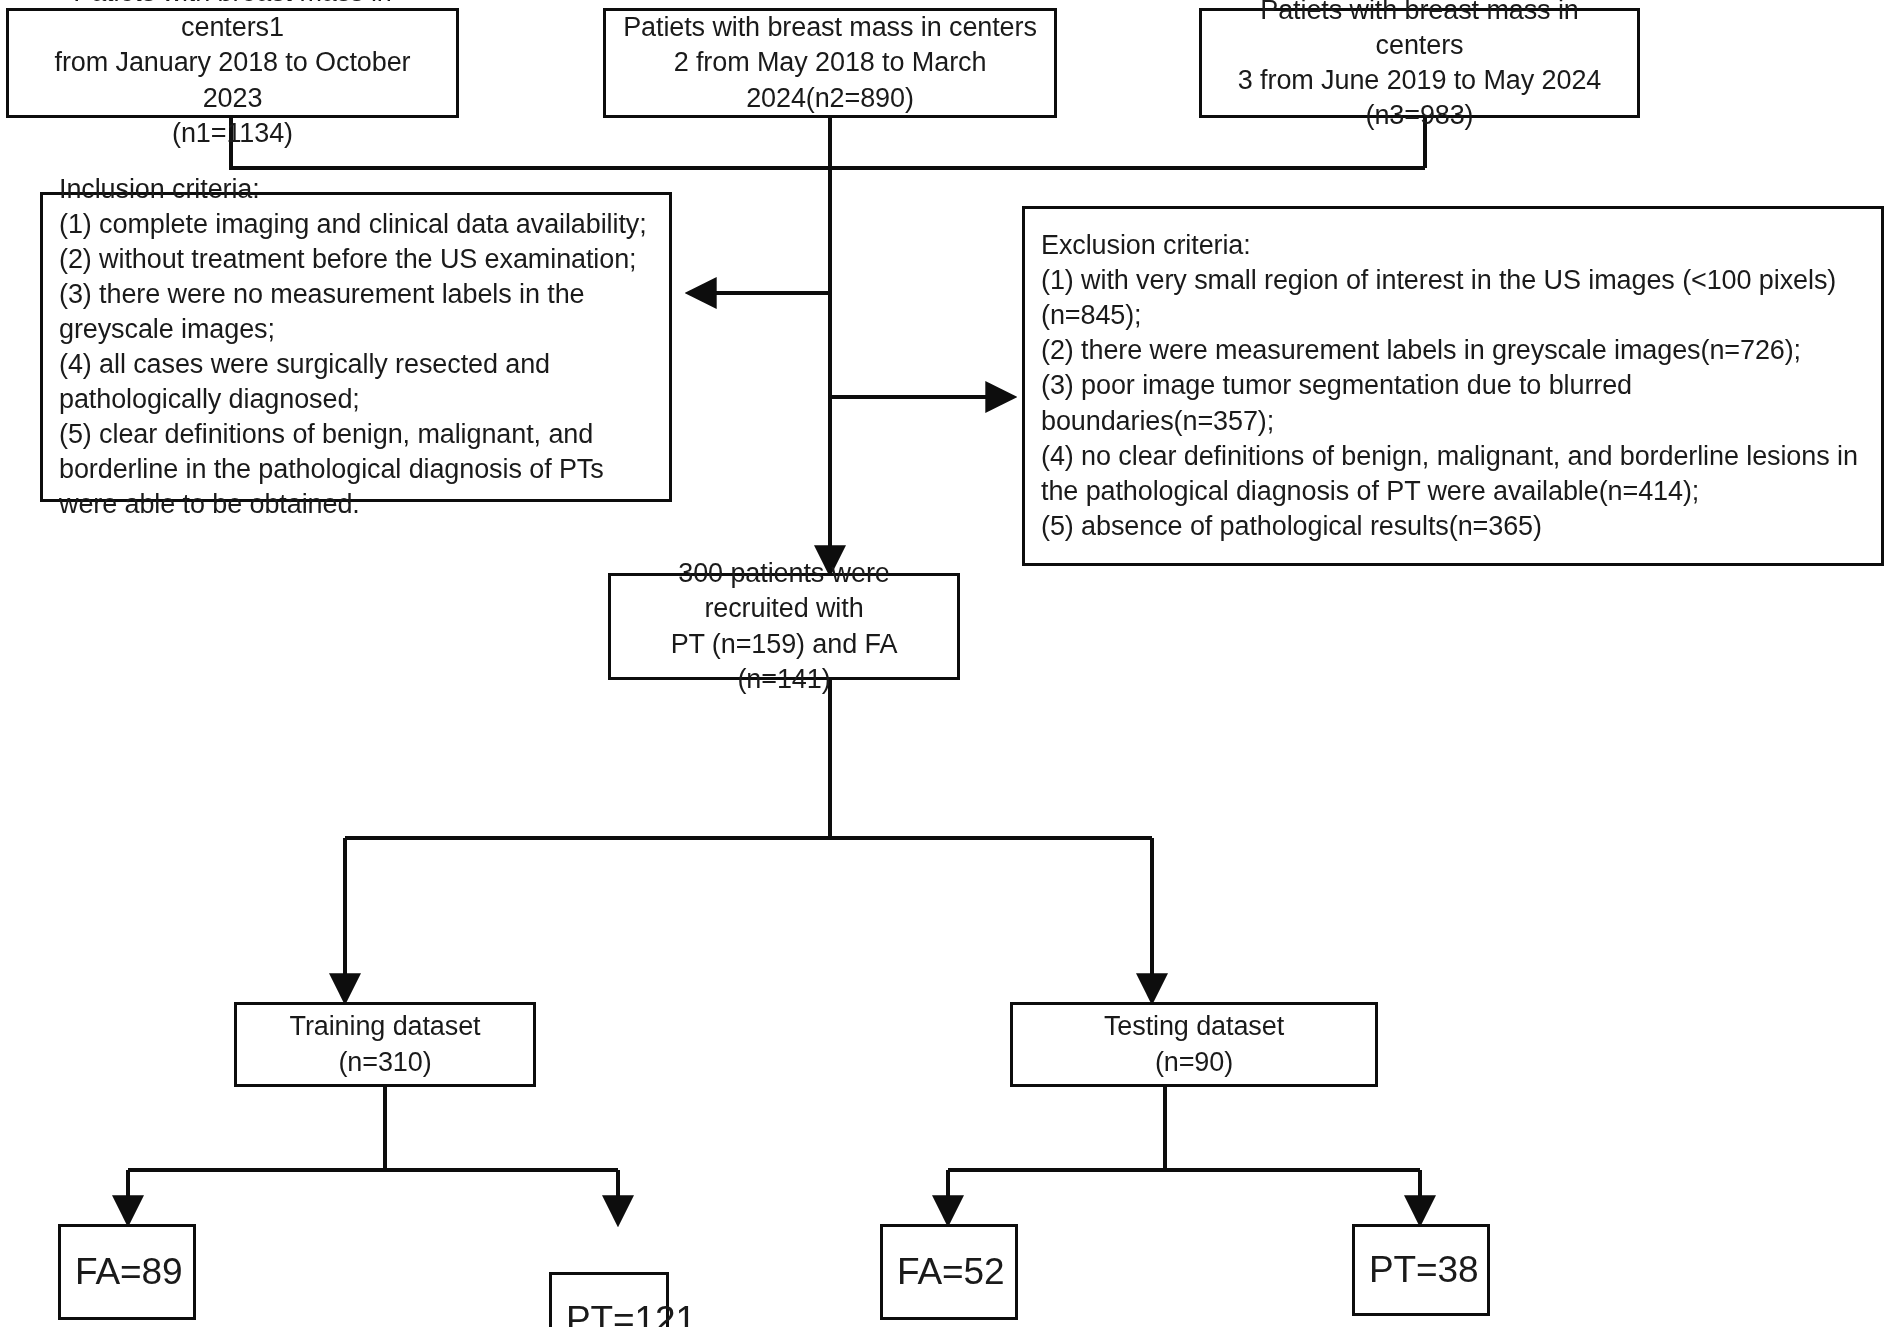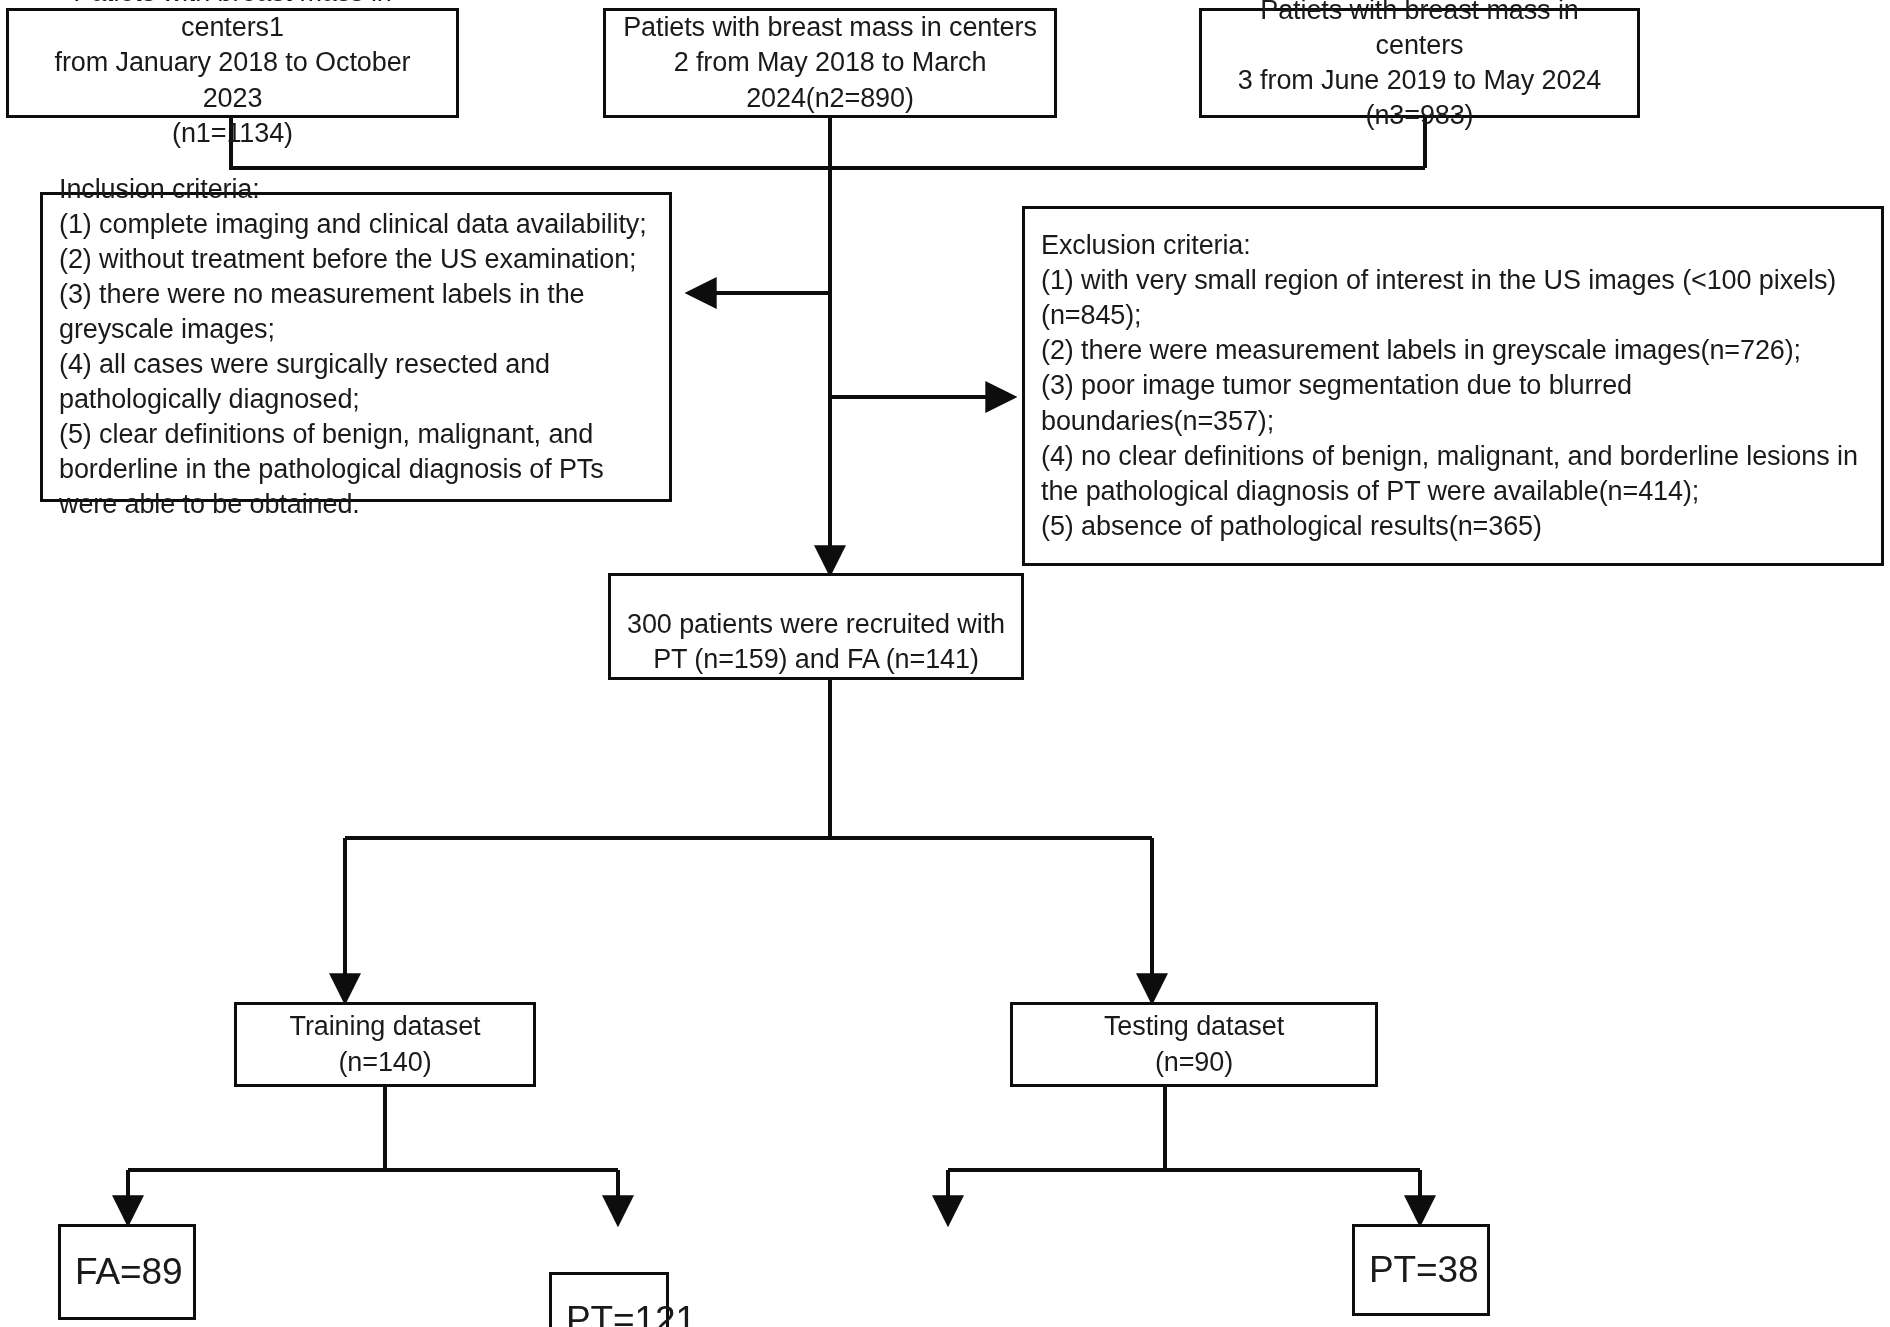--- a/index.html
+++ b/index.html
@@ -154,7 +154,7 @@
 (5) absence of pathological results(n=365)</div>
   </div>
 
-  <div class="node centered" style="left:608px; top:573px; width:416px; height:107px;justify-content:flex-end;">
+  <div class="node centered" style="left:608px; top:573px; width:352px; height:107px;">
     <div class="pad">300 patients were recruited with
 PT (n=159) and FA   (n=141)</div>
   </div>

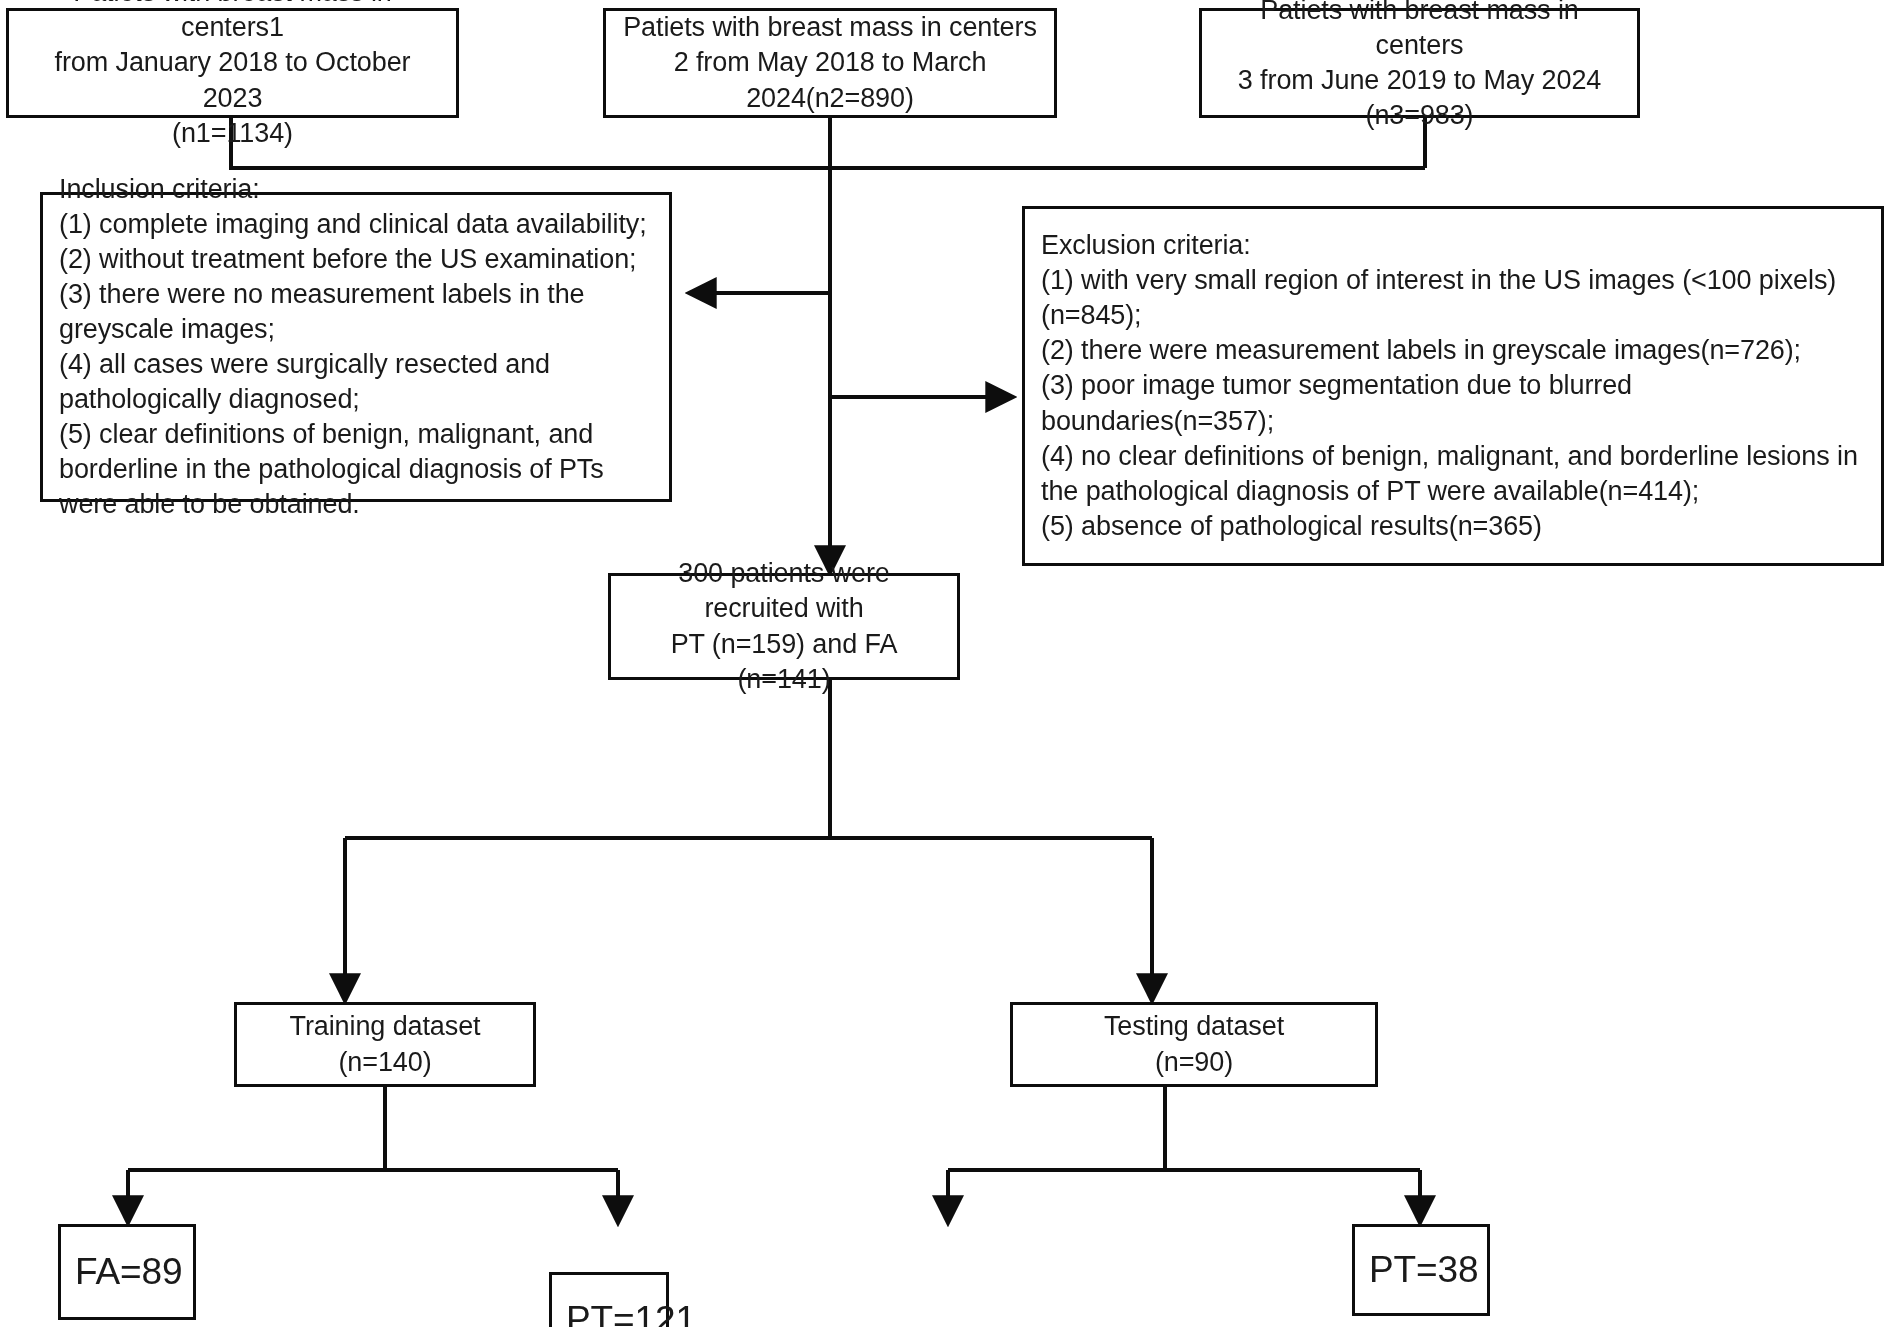--- a/index.html
+++ b/index.html
@@ -161,7 +161,7 @@
 
   <div class="node centered" style="left:234px; top:1002px; width:302px; height:85px;">
     <div class="pad">Training dataset
-(n=140)</div>
+(n=310)</div>
   </div>
 
   <div class="node centered" style="left:1010px; top:1002px; width:368px; height:85px;">

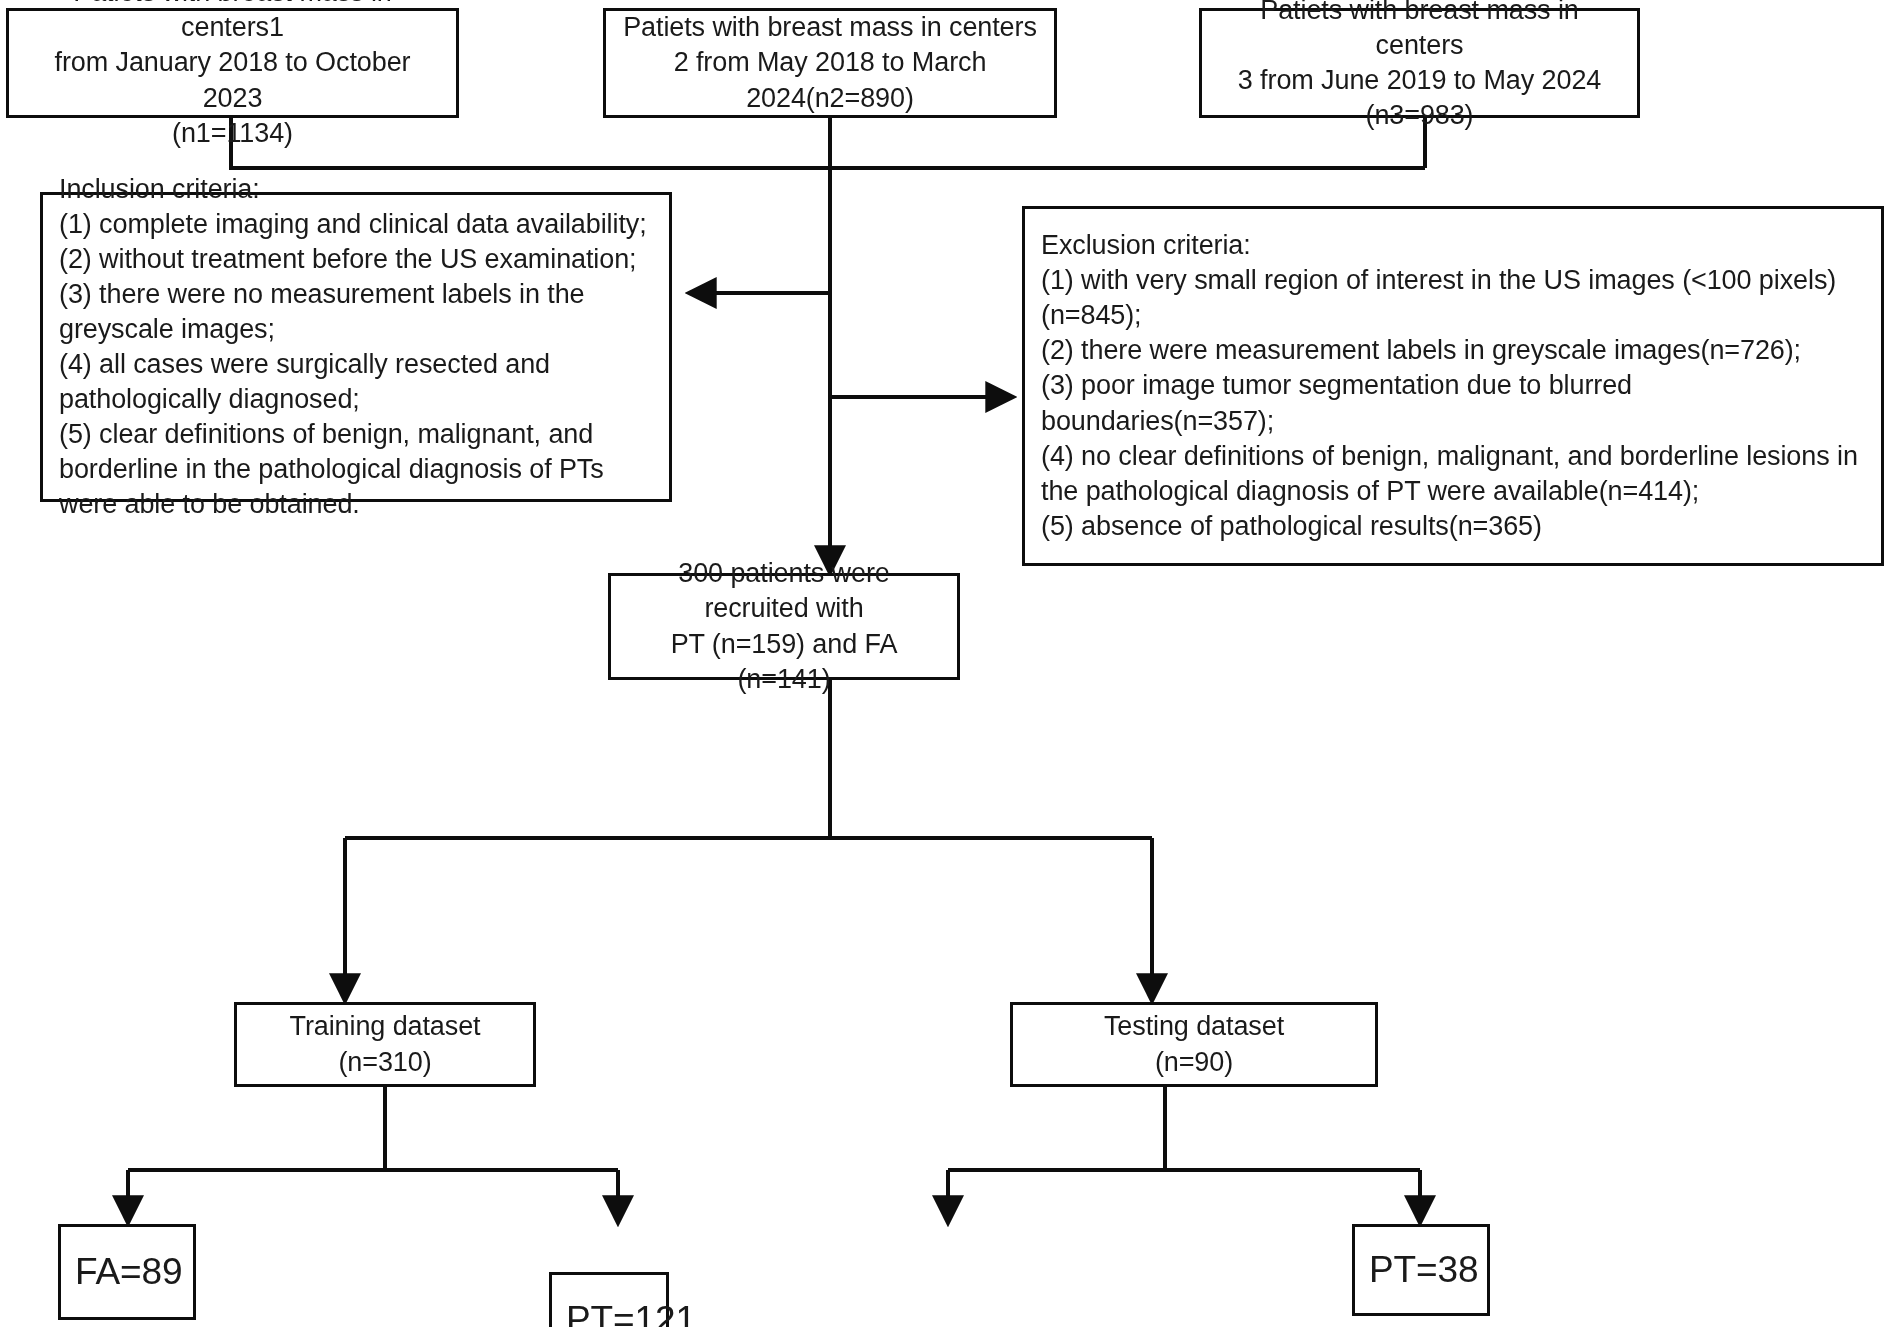--- a/index.html
+++ b/index.html
@@ -177,6 +177,9 @@
     <div class="pad">PT=121</div>
   </div>
 
+  <div class="node centered leafbox" style="left:880px; top:1224px; width:138px; height:96px;">
+    <div class="pad">FA=52</div>
+  </div>
 
   <div class="node centered leafbox" style="left:1352px; top:1224px; width:138px; height:92px;">
     <div class="pad">PT=38</div>

